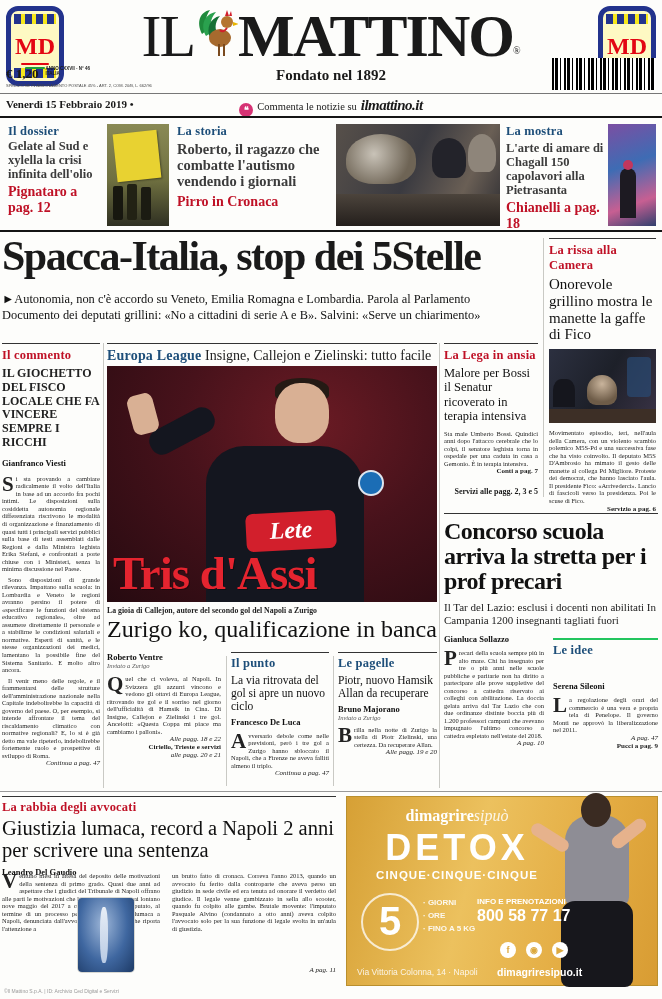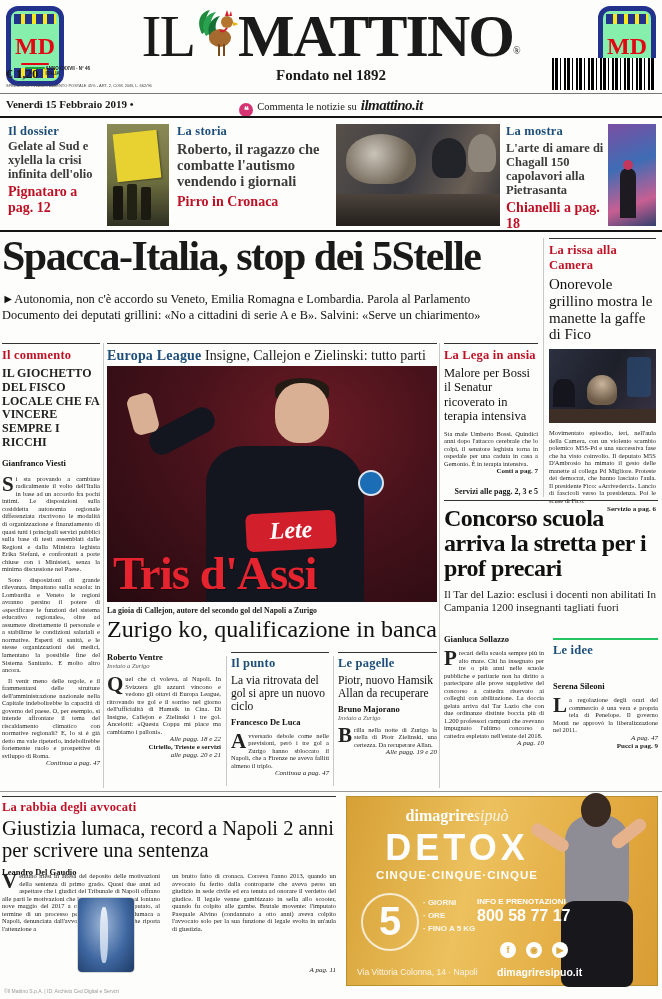--- a/index.html
+++ b/index.html
@@ -20,7 +20,7 @@
   .refline{font-style:italic;font-size:7px;text-align:right;}
   .refbold{font-weight:bold;font-style:normal;}
   
-  .mdlogo{position:absolute;width:58px;height:80px;background:#86efac;border:5px solid #23338d;border-radius:12px;box-sizing:border-box;}
+  .mdlogo{position:absolute;width:58px;height:80px;background:#fef9c3;border:5px solid #23338d;border-radius:12px;box-sizing:border-box;}
   .mdlogo .film{position:absolute;left:3px;right:3px;height:10px;background:repeating-linear-gradient(90deg,#23338d 0 7px,#f6e71c 7px 11px);}
   .mdlogo .mdtxt{position:absolute;top:22px;left:0;right:0;text-align:center;color:#e30613;font-weight:bold;font-size:24px;font-family:"Liberation Serif",serif;}
   .mdlogo .u1{position:absolute;left:10px;right:10px;top:52px;height:2px;background:#e30613;border-radius:2px;}

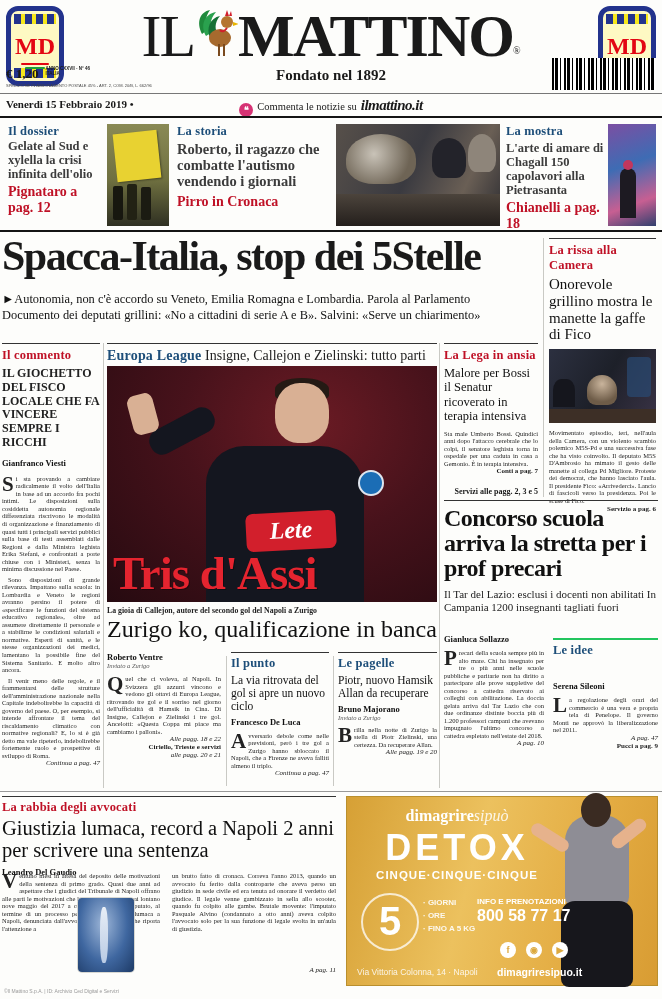--- a/index.html
+++ b/index.html
@@ -182,7 +182,7 @@
   <div class="abs" style="left:107px;top:343px;width:330px;border-top:1px solid #333;padding-top:4px;">
     <div style="font-size:14px;">
       <span class="lbl lbl-blue" style="font-size:14px;">Europa League</span>
-      <span style="color:#222;">Insigne, Callejon e Zielinski: tutto parti</span>
+      <span style="color:#222;">Insigne, Callejon e Zielinski: tutto facile</span>
     </div>
   </div>
   <div class="photo" style="left:107px;top:366px;width:330px;height:236px;">

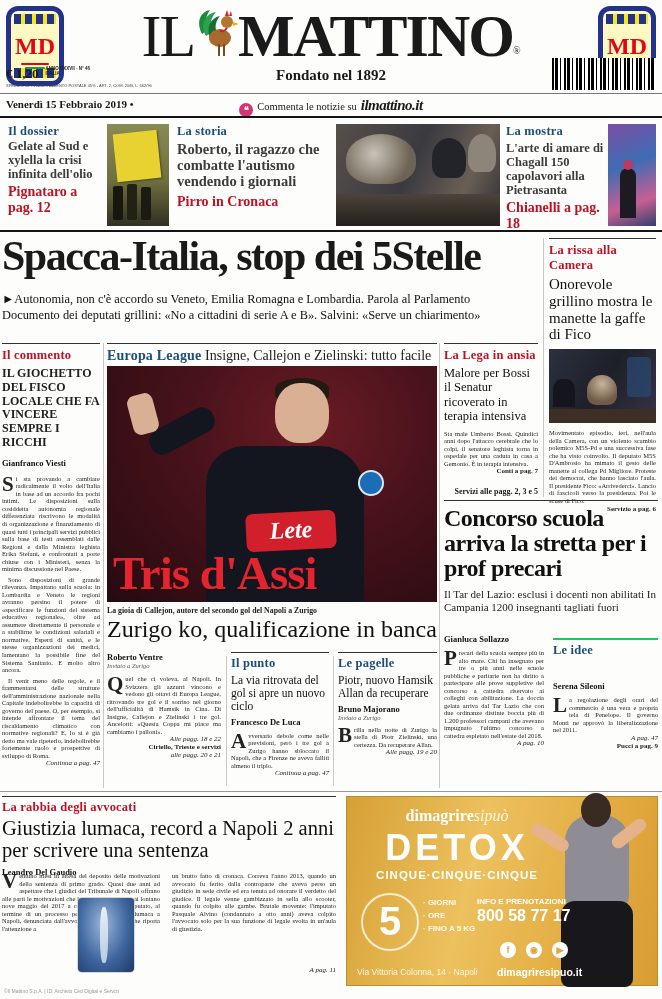--- a/index.html
+++ b/index.html
@@ -234,7 +234,7 @@
     <div style="font-size:8px;font-weight:bold;text-align:right;margin-top:12px;">Servizi alle pagg. 2, 3 e 5</div>
   </div>
 
-  <div class="abs" style="left:444px;top:500px;width:214px;border-top:1px solid #333;padding-top:5px;">
+  <div class="abs" style="left:444px;top:513px;width:214px;border-top:1px solid #333;padding-top:5px;">
     <h2 style="font-size:24px;font-weight:bold;letter-spacing:-0.5px;line-height:1.05;color:#111;">Concorso scuola arriva la stretta per i prof precari</h2>
     <div style="font-size:11px;line-height:1.2;margin-top:6px;color:#222;">Il Tar del Lazio: esclusi i docenti non abilitati In Campania 1200 insegnanti tagliati fuori</div>
   </div>

